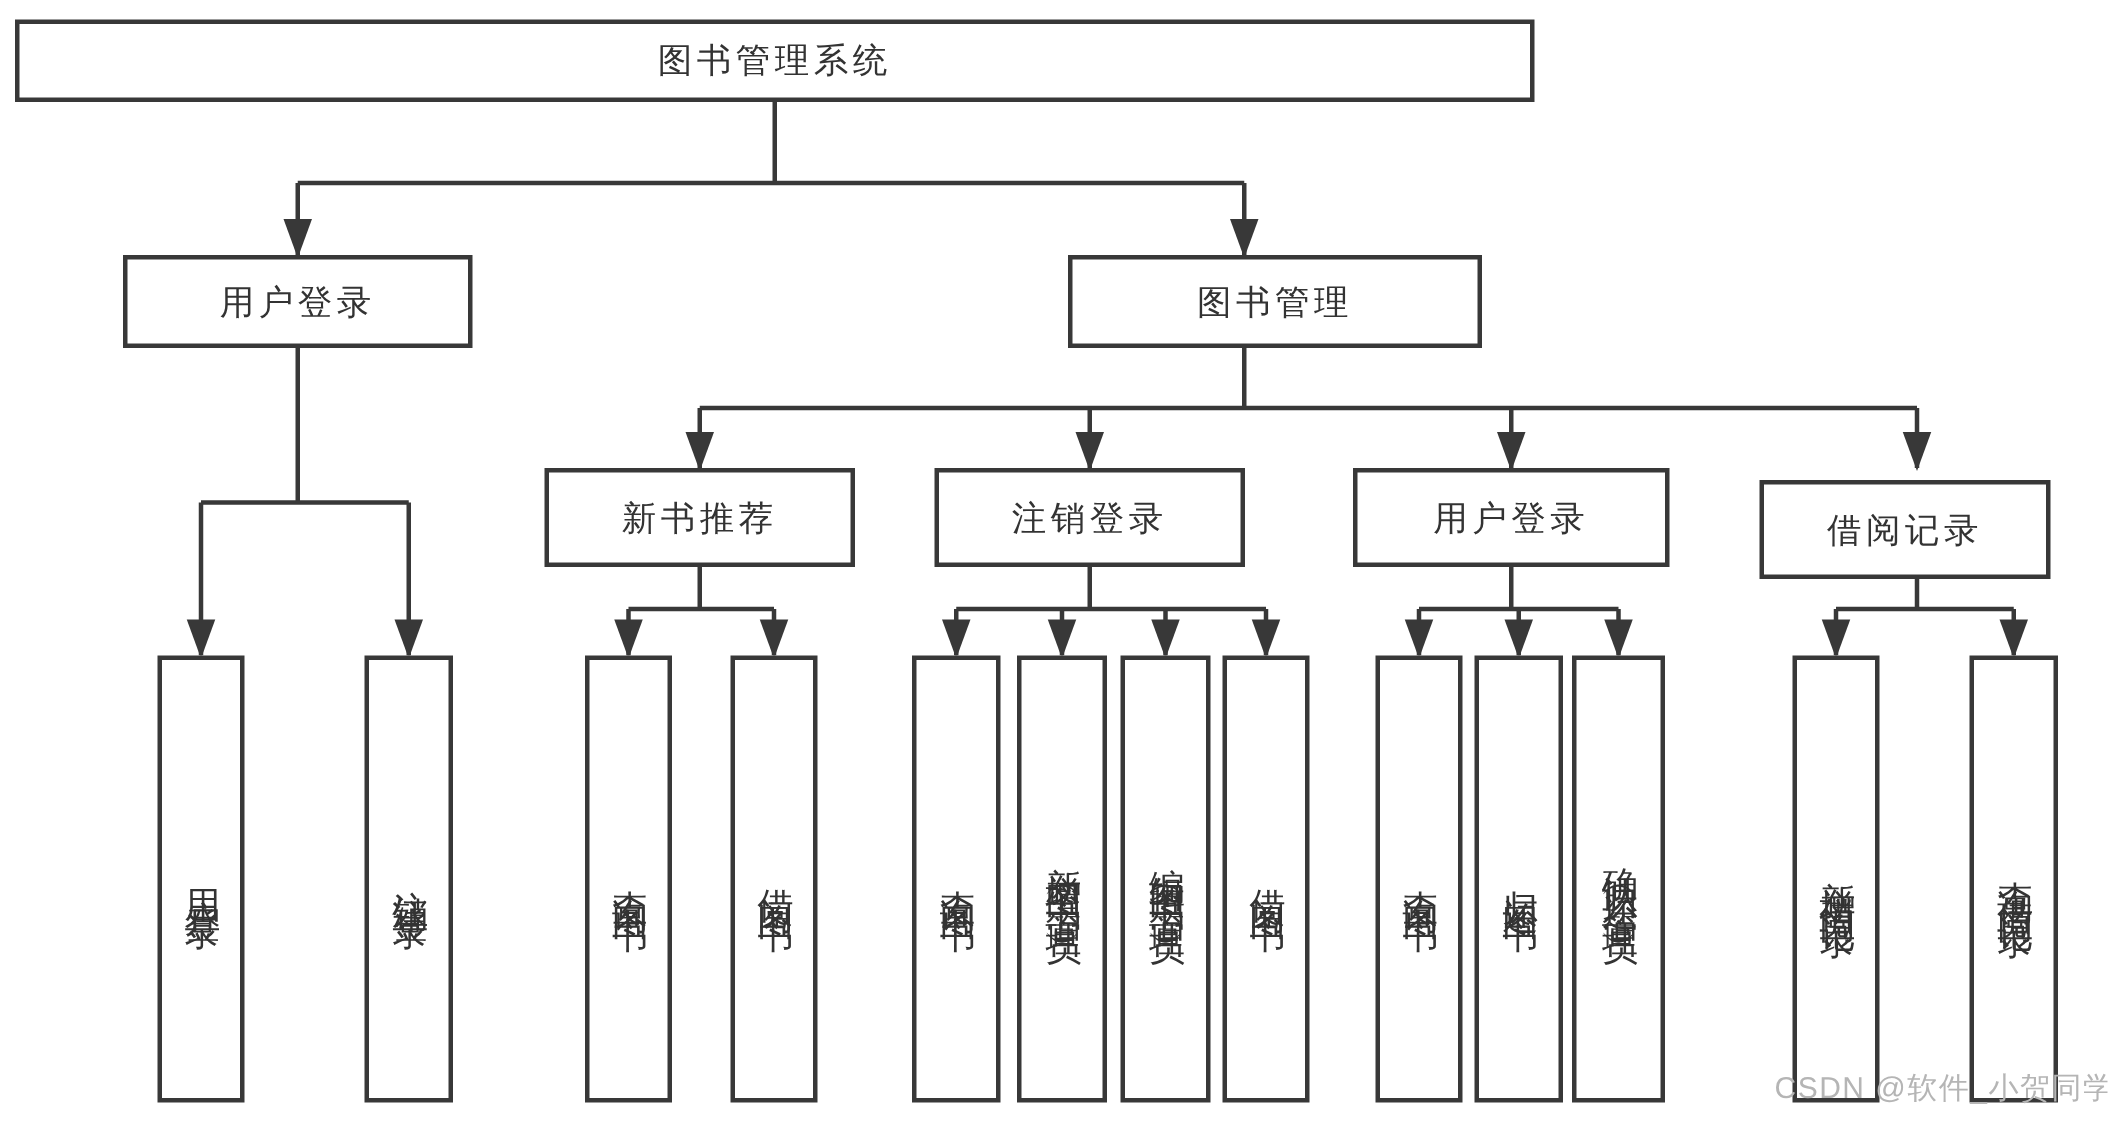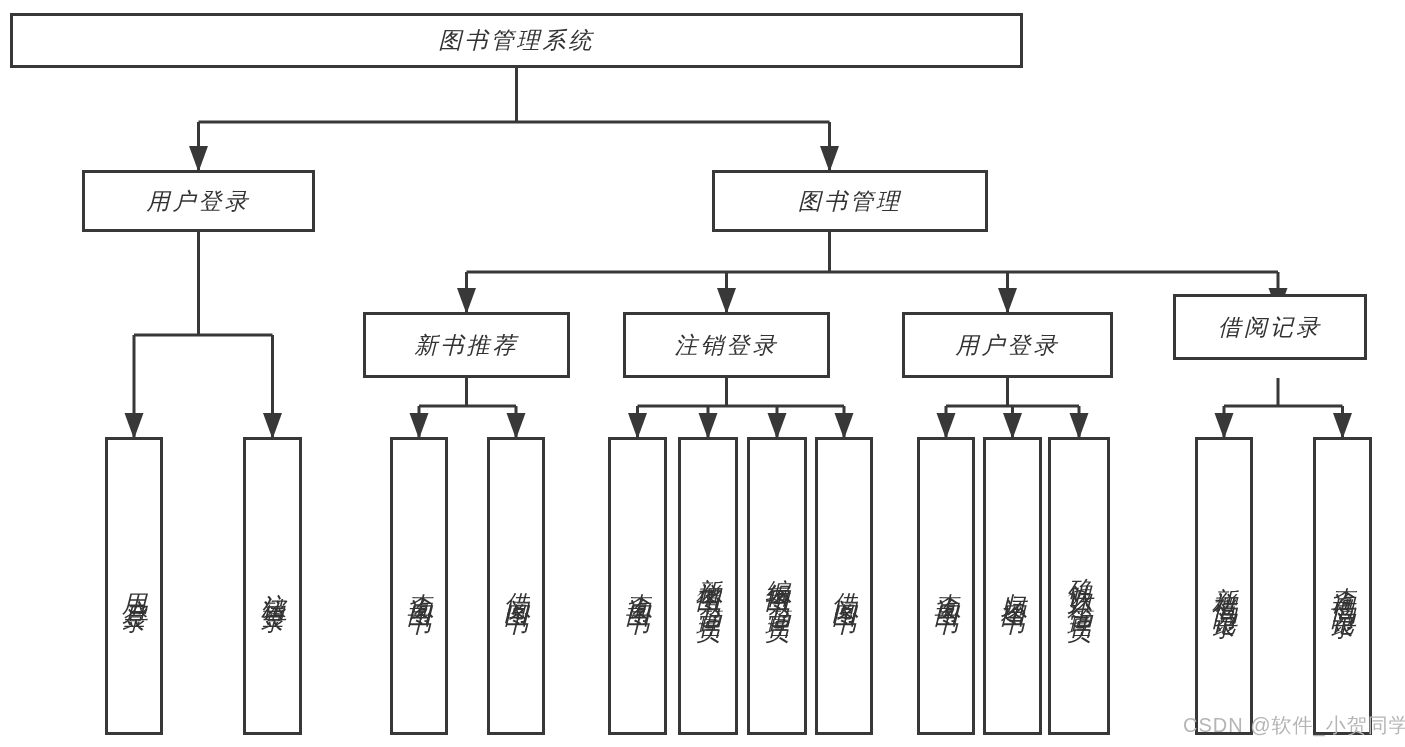--- a/index.html
+++ b/index.html
@@ -40,7 +40,6 @@
     align-items: center;
     justify-content: center;
     color: var(--text);
-    font-style: italic;
   }
   .node.h {
     font-size: 23px;

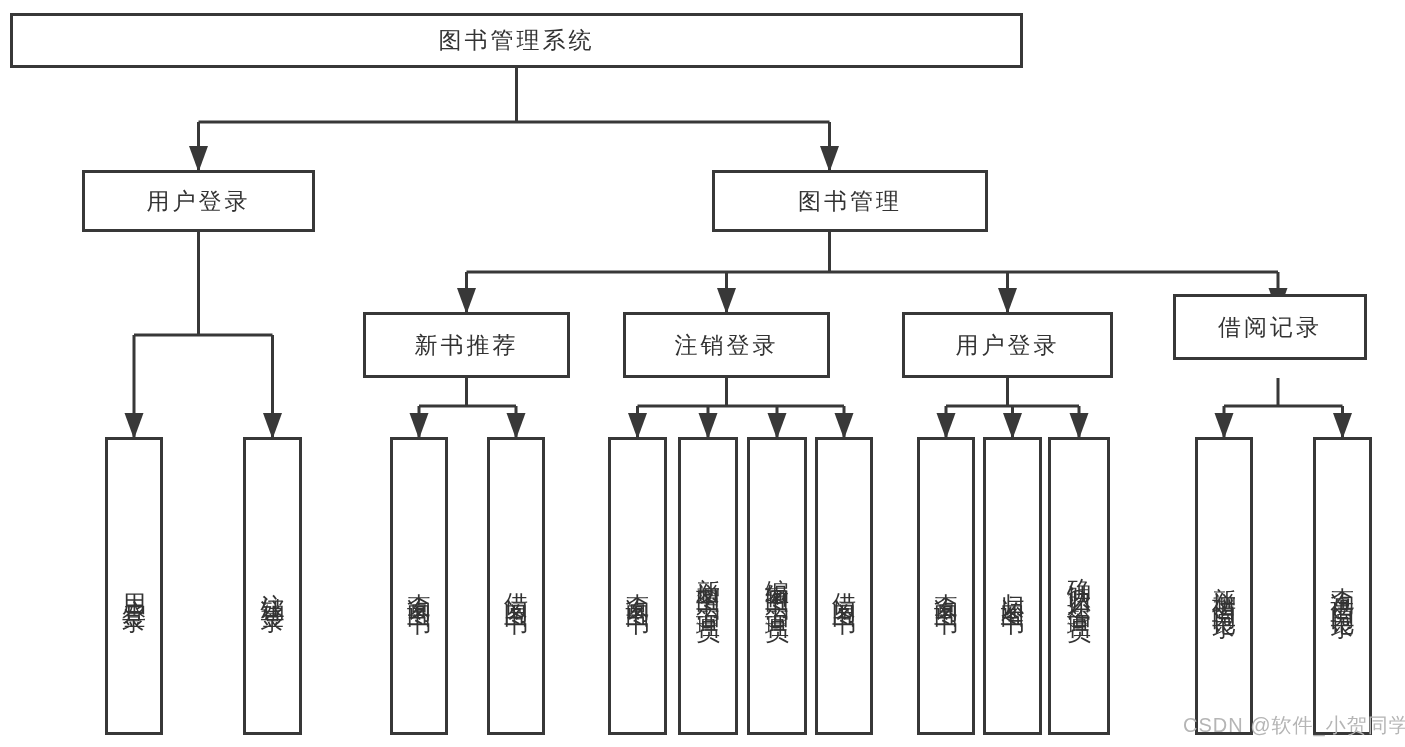--- a/index.html
+++ b/index.html
@@ -118,7 +118,7 @@
   <div class="node h" style="left:363px;top:312px;width:207px;height:66px">新书推荐</div>
   <div class="node h" style="left:623px;top:312px;width:207px;height:66px">注销登录</div>
   <div class="node h" style="left:902px;top:312px;width:211px;height:66px">用户登录</div>
-  <div class="node h" style="left:1173px;top:294px;width:194px;height:66px">借阅记录</div>
+  <div class="node h" style="left:1173px;top:320px;width:194px;height:66px">借阅记录</div>
 
   <div class="node v" style="left:105px;top:437px;width:58px;height:298px">用户登录</div>
   <div class="node v" style="left:243px;top:437px;width:59px;height:298px">注销登录</div>

